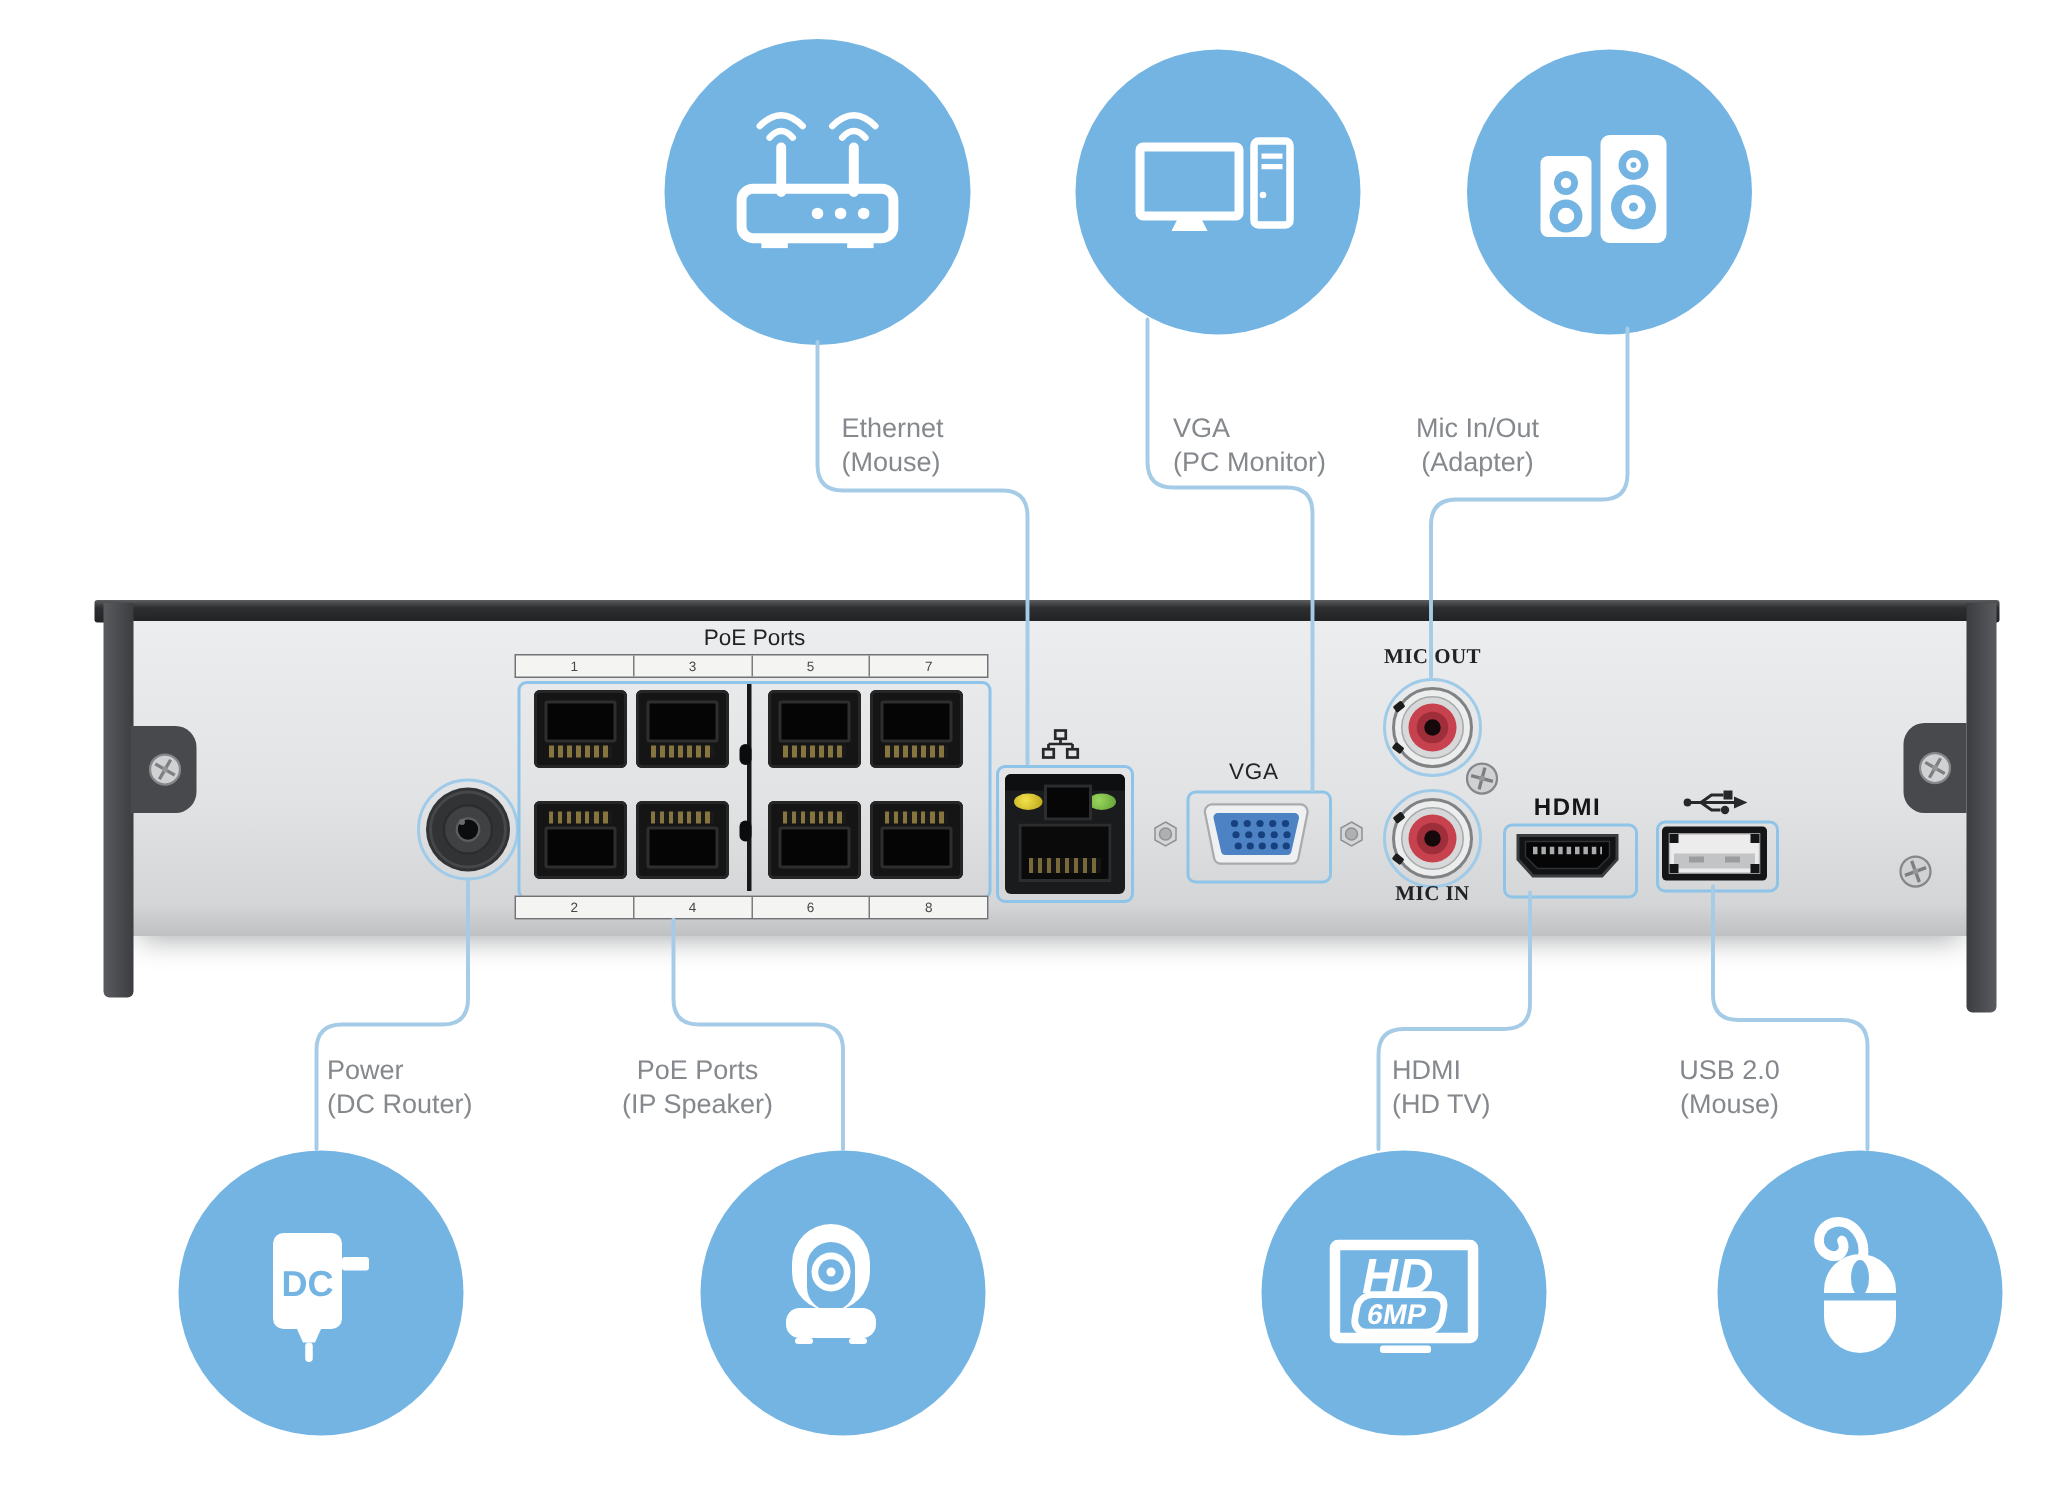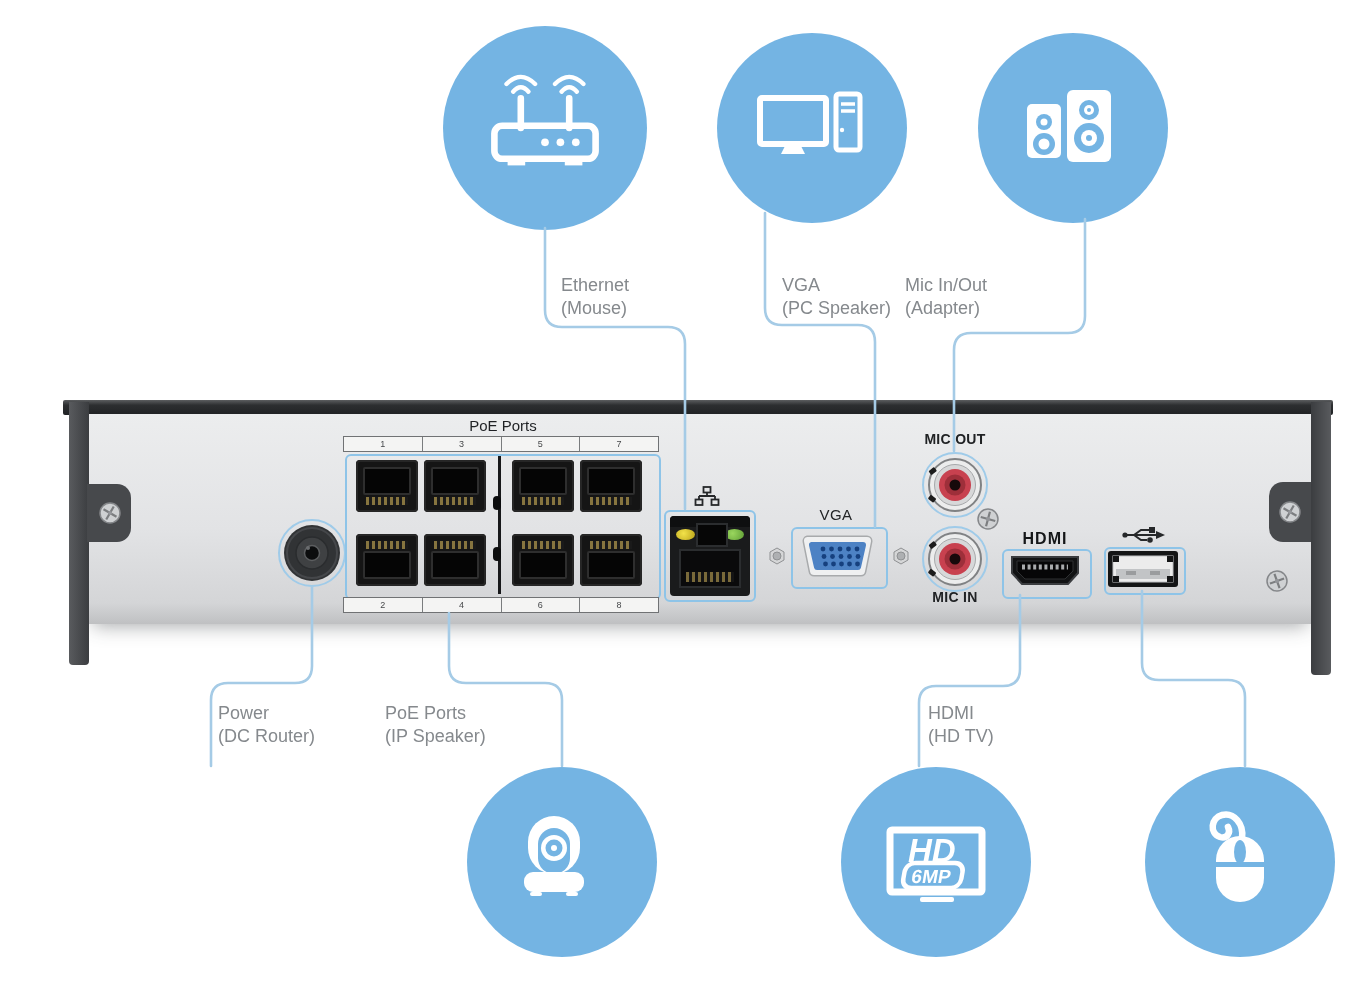--- a/index.html
+++ b/index.html
@@ -16,7 +16,7 @@
 
   
   .callout-label{position:absolute;color:#85898d;font-size:18px;line-height:23px;z-index:5;}
-  .callout-label.right{text-align:left;}
+  .callout-label.right{text-align:center;}
 
   
   .dev{position:absolute;z-index:2;}

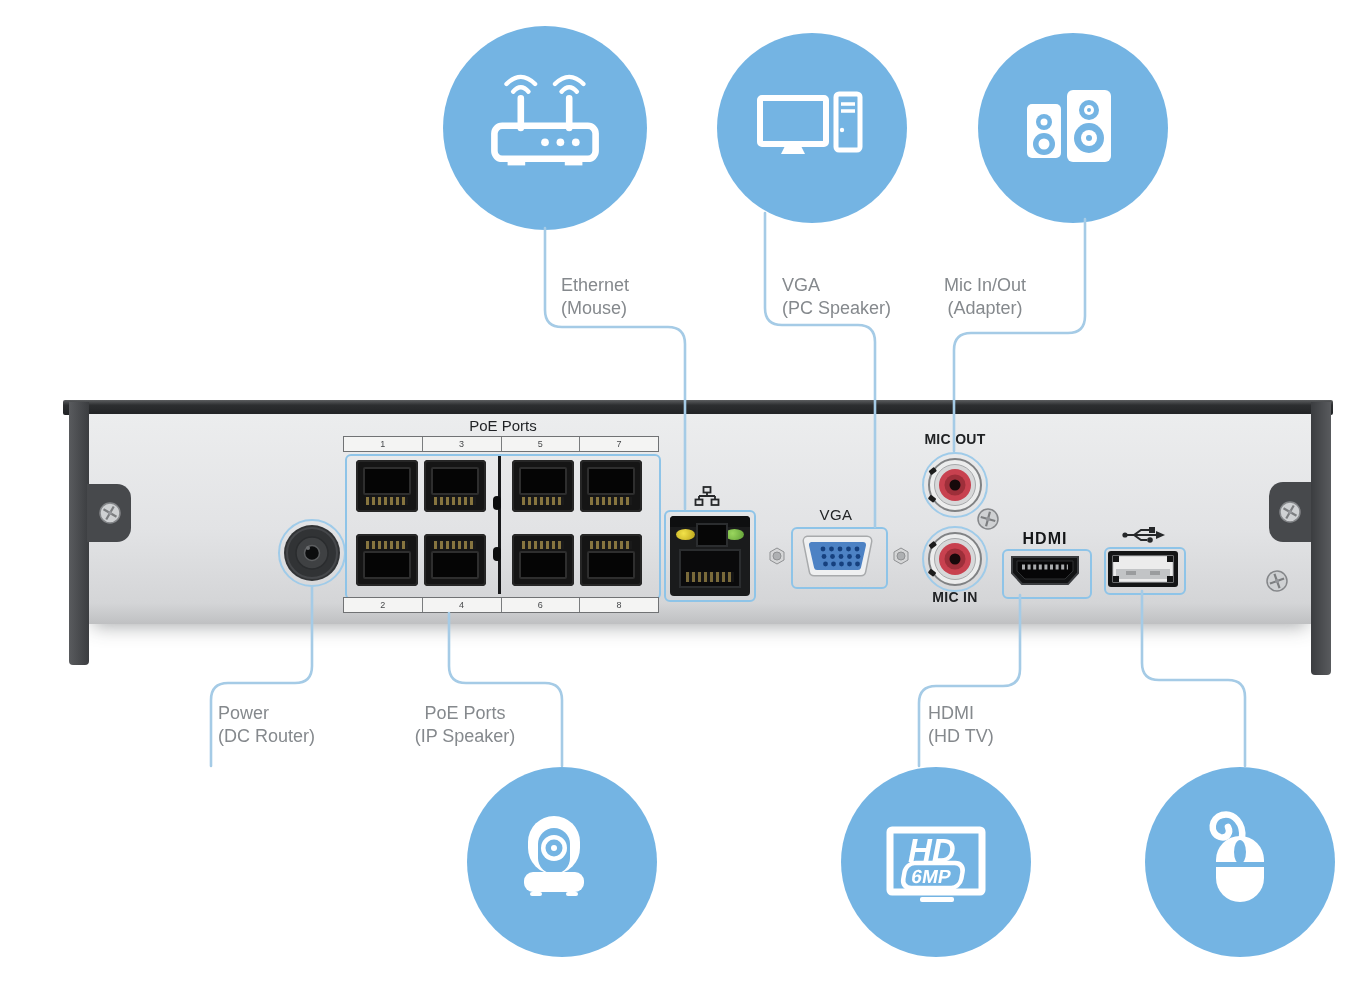--- a/index.html
+++ b/index.html
@@ -158,7 +158,7 @@
   </div>
   <div class="callout-label" style="left:757px;top:274px">
     <div>VGA</div>
-    <div>(PC Speaker)</div>
+    <div>(PC Monitor)</div>
   </div>
   <div class="callout-label right" style="left:880px;top:274px;width:160px">
     <div>Mic In/Out</div>

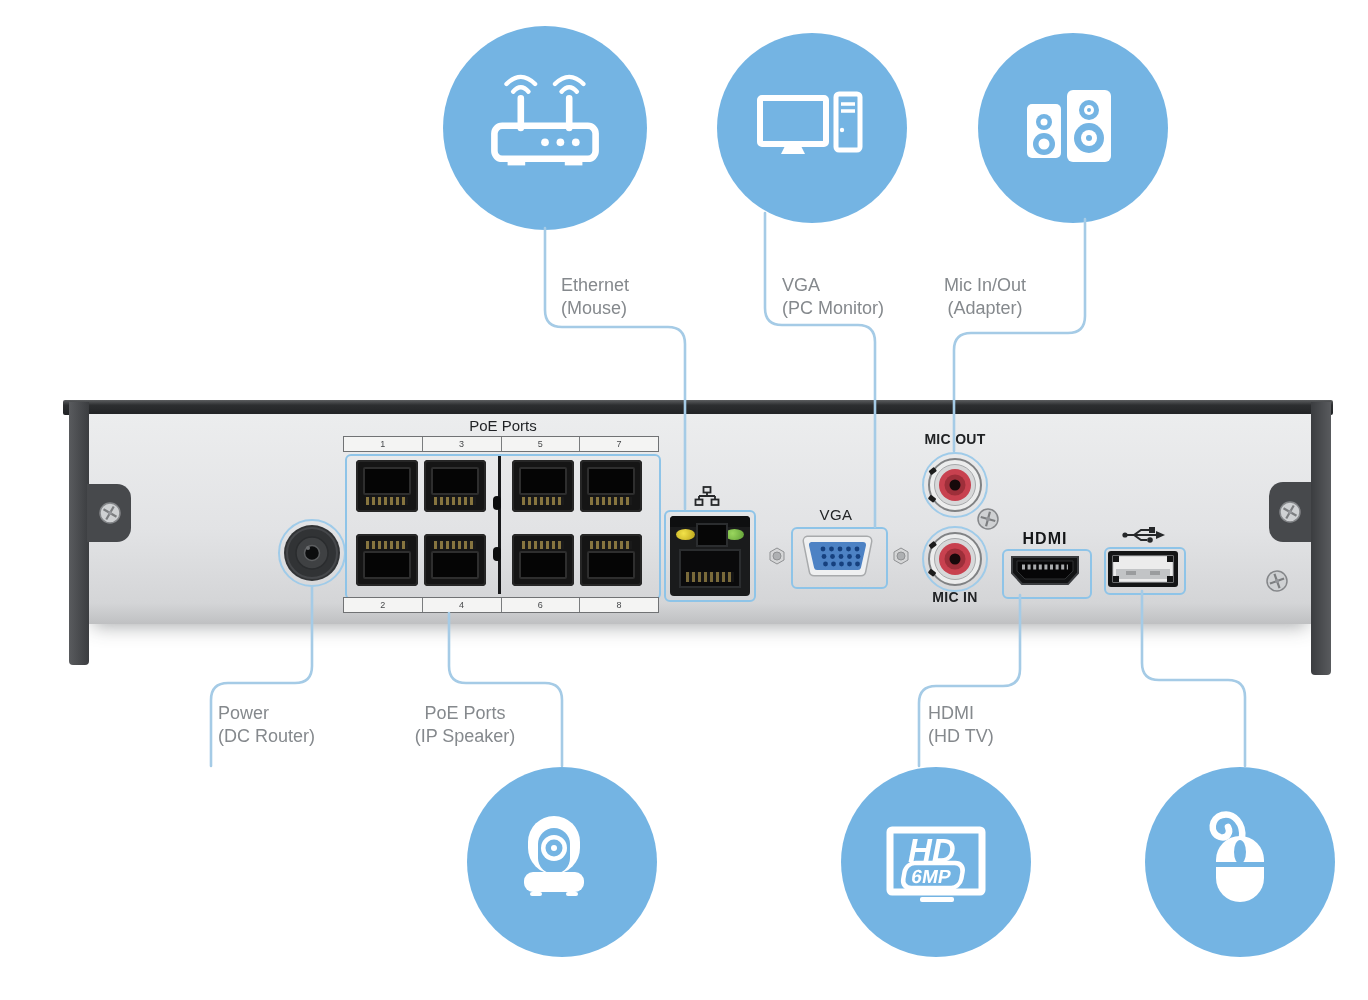--- a/index.html
+++ b/index.html
@@ -79,7 +79,7 @@
 
   
   .mic-label{position:absolute;width:100px;text-align:center;font-size:14px;font-weight:600;
-             color:#202224;letter-spacing:.3px;z-index:3;}
+             color:#202224;letter-spacing:.3px;z-index:3;font-family:Liberation Serif, serif;}
   .halo{position:absolute;width:66px;height:66px;border:2px solid #9fcbe9;border-radius:50%;
         box-sizing:border-box;z-index:3;}
   .rca{position:absolute;z-index:3;}

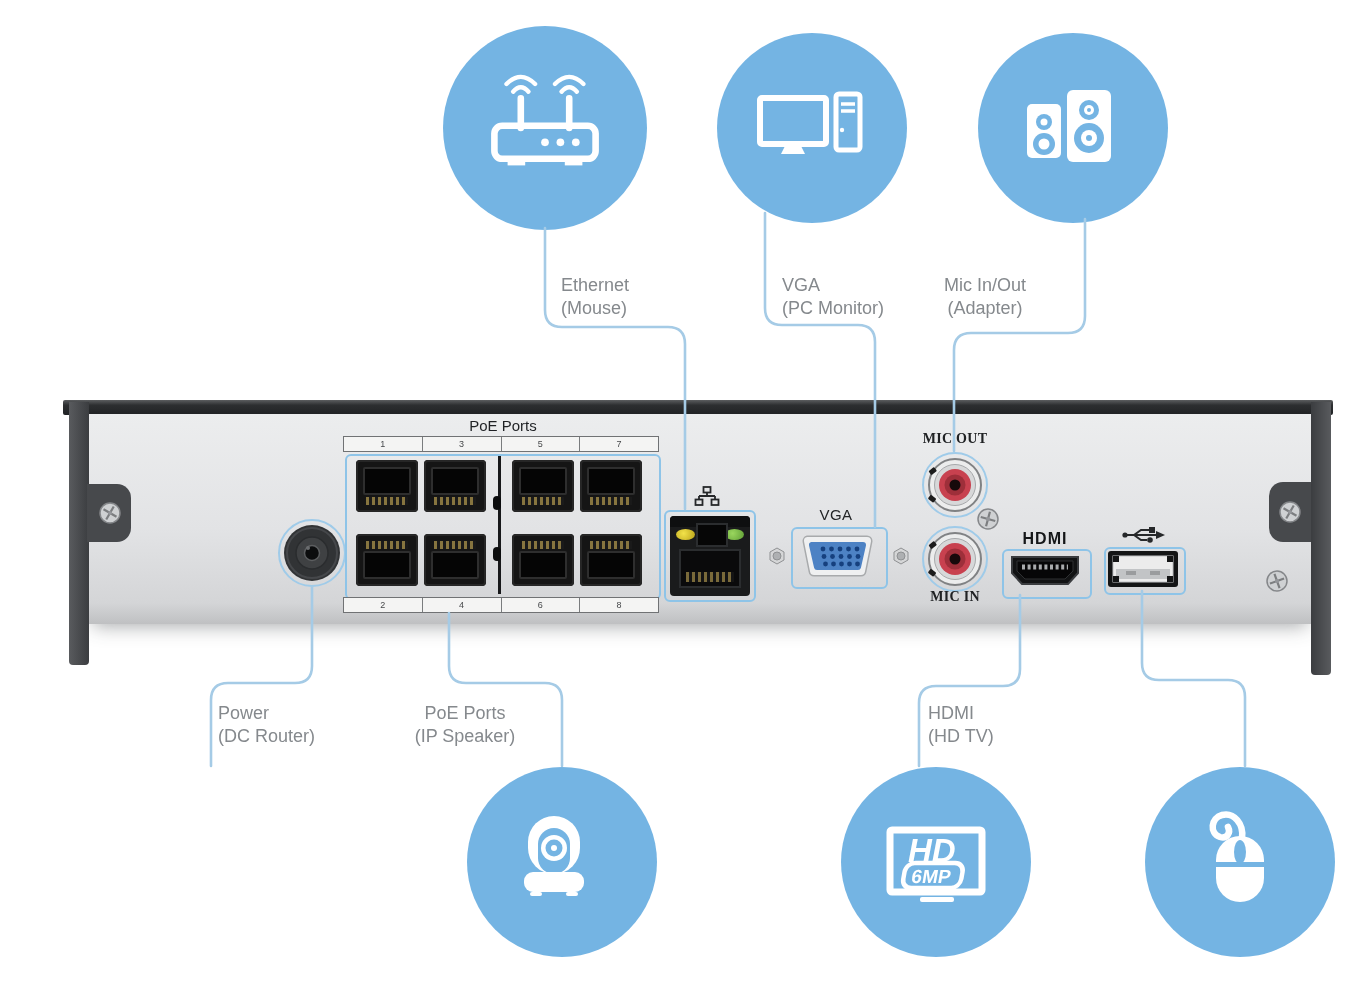--- a/index.html
+++ b/index.html
@@ -361,6 +361,10 @@
     <div>HDMI</div>
     <div>(HD TV)</div>
   </div>
+  <div class="callout-label right" style="left:1048px;top:702px;width:160px">
+    <div>USB 2.0</div>
+    <div>(Mouse)</div>
+  </div>
 
 
   <div class="callout-circle" style="left:442px;top:767px;width:190px;height:190px">

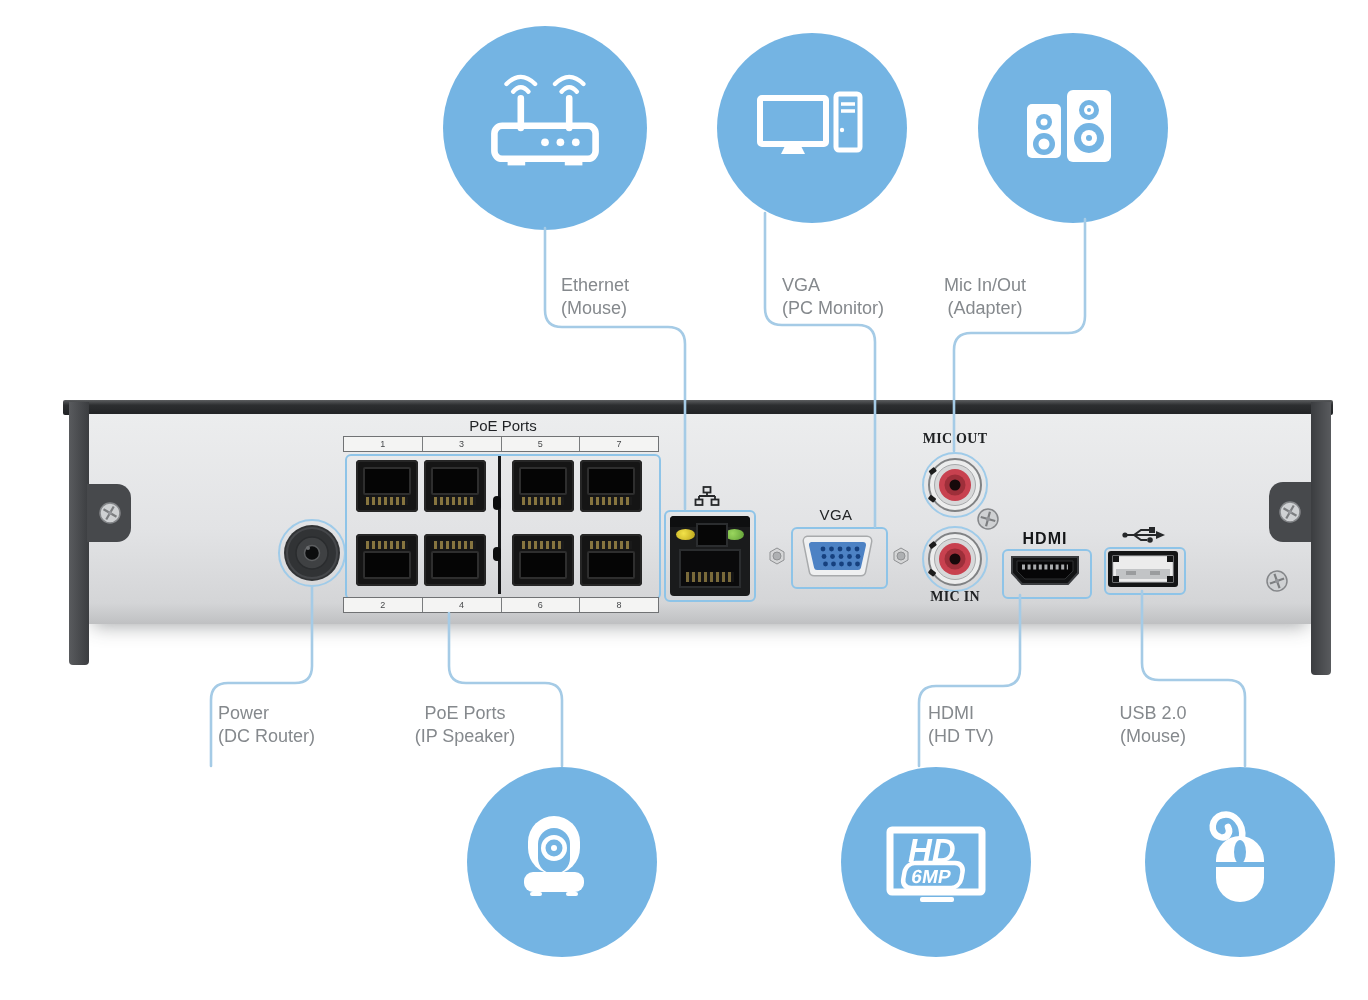--- a/index.html
+++ b/index.html
@@ -366,6 +366,15 @@
     <div>(Mouse)</div>
   </div>
 
+  <div class="callout-circle" style="left:94px;top:767px;width:190px;height:190px">
+    <svg width="120" height="120" viewBox="0 0 120 120">
+      <rect x="28" y="20" width="46" height="64" rx="7" fill="#fff"></rect>
+      <rect x="74" y="36" width="18" height="9" rx="2" fill="#fff"></rect>
+      <text x="51" y="62" text-anchor="middle" font-size="24" font-weight="bold" fill="#74b4e3">DC</text>
+      <path d="M44 84 L60 84 L56 93 L48 93 Z" fill="#fff"></path>
+      <rect x="49.5" y="93" width="5" height="13" rx="2.5" fill="#fff"></rect>
+    </svg>
+  </div>
 
   <div class="callout-circle" style="left:442px;top:767px;width:190px;height:190px">
     <svg width="120" height="120" viewBox="0 0 120 120">

